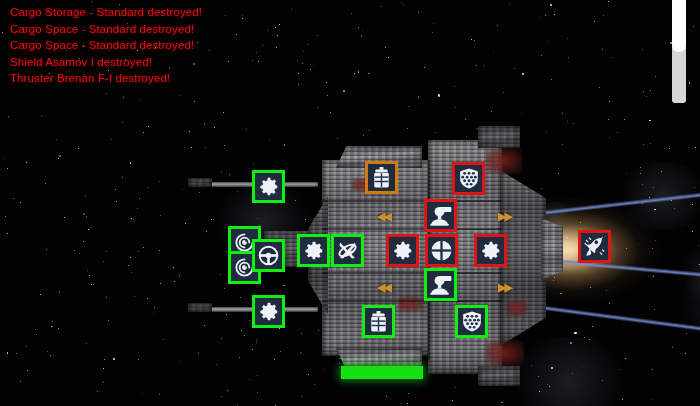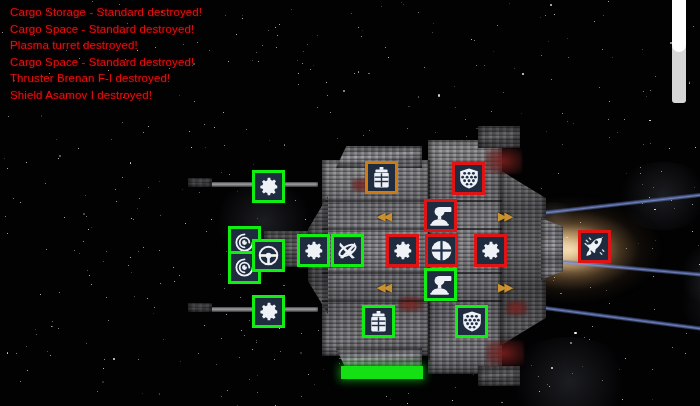--- a/index.html
+++ b/index.html
@@ -891,7 +891,6 @@
   <div id="message-log">
       <div class="msg">Cargo Storage - Standard destroyed!</div>
       <div class="msg">Cargo Space - Standard destroyed!</div>
-      <div class="msg">Plasma turret destroyed!</div>
       <div class="msg">Cargo Space - Standard destroyed!</div>
       <div class="msg">Thruster Brenan F-I destroyed!</div>
       <div class="msg">Shield Asamov I destroyed!</div>

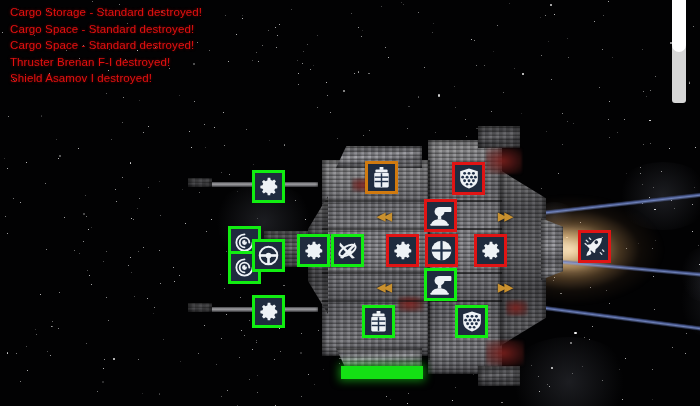--- a/index.html
+++ b/index.html
@@ -892,8 +892,8 @@
       <div class="msg">Cargo Storage - Standard destroyed!</div>
       <div class="msg">Cargo Space - Standard destroyed!</div>
       <div class="msg">Cargo Space - Standard destroyed!</div>
+      <div class="msg">Shield Asamov I destroyed!</div>
       <div class="msg">Thruster Brenan F-I destroyed!</div>
-      <div class="msg">Shield Asamov I destroyed!</div>
     </div>
 
   <div id="health-bar-wrap">

